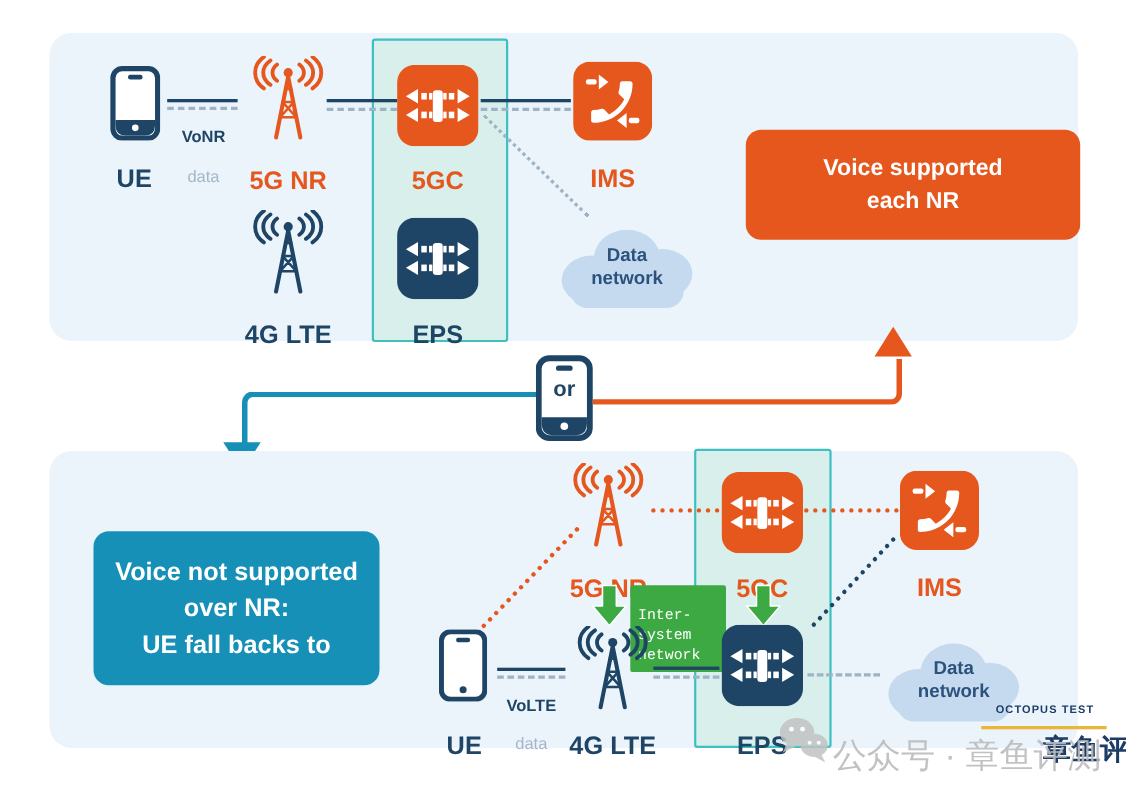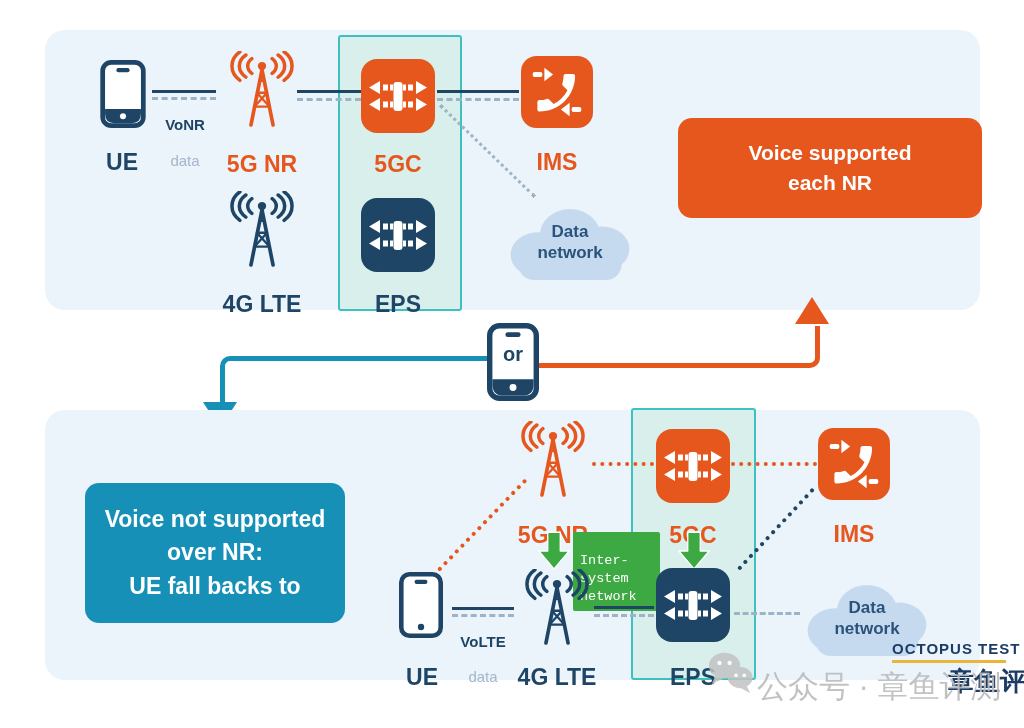--- a/index.html
+++ b/index.html
@@ -41,7 +41,7 @@
            padding-bottom:16px;font-weight:bold;font-size:20px;color:var(--navy);}
   .ic-orange{color:var(--orange);} .ic-navy{color:var(--navy);} .ic-cloud{color:var(--cloud);}
   .ic-green{color:var(--green);} .ic-gray{color:#C3C3C3;}
-  .wm-brand{position:absolute;font-weight:bold;font-size:15px;letter-spacing:1px;color:var(--wmnavy);white-space:nowrap;}
+  .wm-brand{position:absolute;font-weight:bold;font-size:10px;letter-spacing:1px;color:var(--wmnavy);white-space:nowrap;}
   .wm-underline{position:absolute;height:3px;background:var(--gold);}
   .wm-cn{position:absolute;font-weight:bold;font-size:26px;color:var(--wmnavy);white-space:nowrap;}
   .wm-account{position:absolute;font-size:31px;color:var(--wmgray);white-space:nowrap;}

